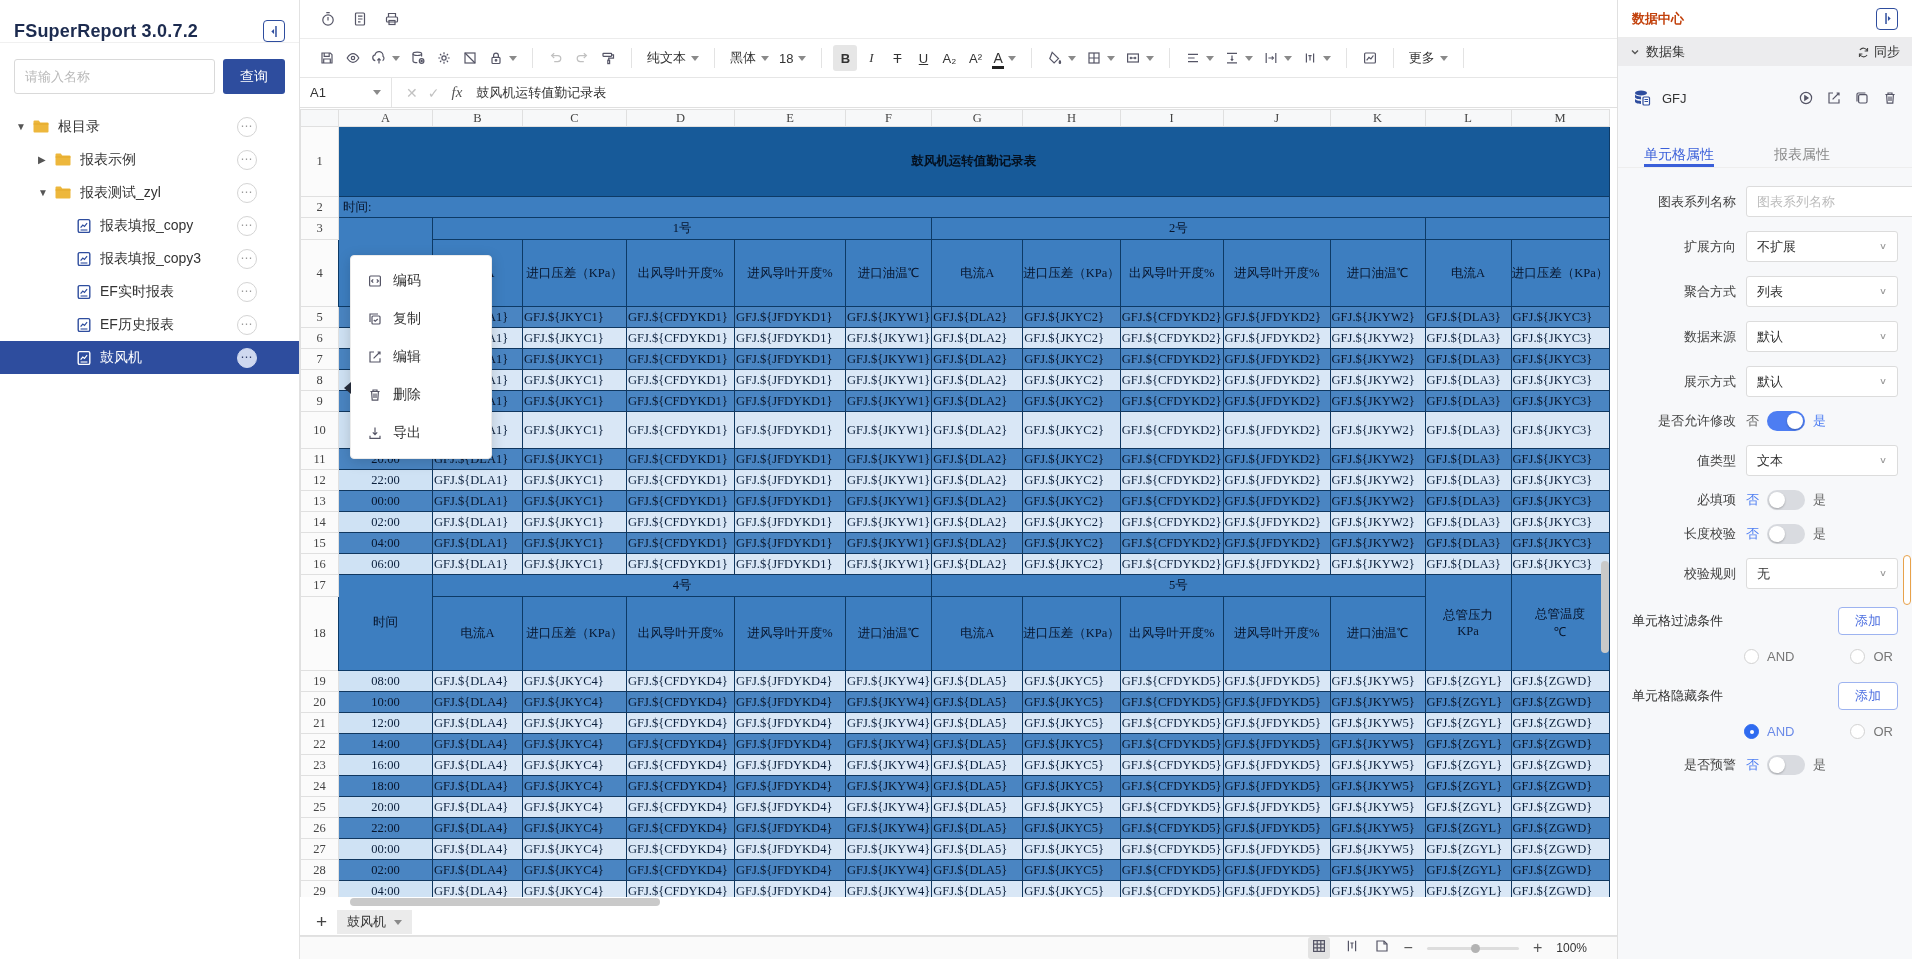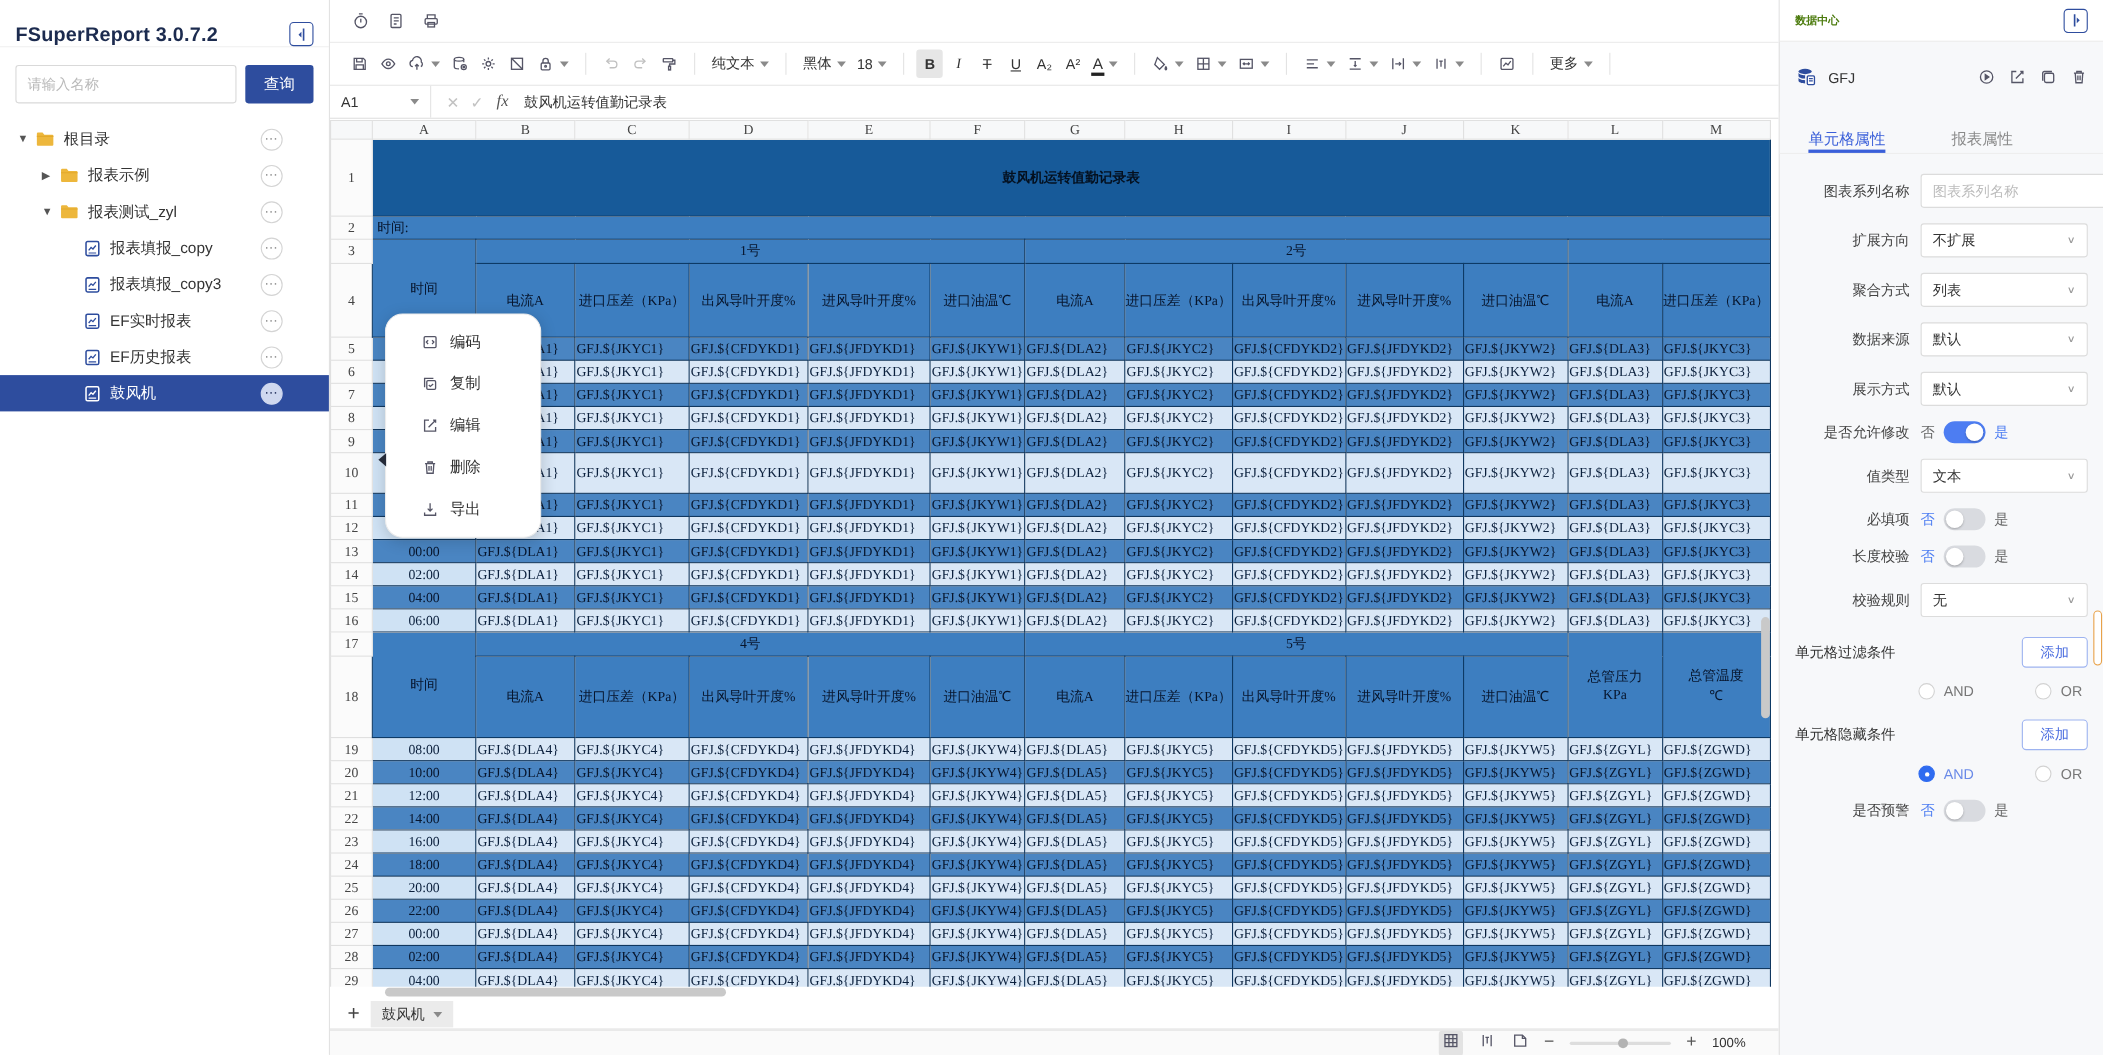--- a/index.html
+++ b/index.html
@@ -90,7 +90,7 @@
 
   
   .rp-header { height:38px; display:flex; align-items:center; justify-content:space-between; padding:0 14px; background:#fff; border-bottom:1px solid #ececec;}
-  .rp-title { font-size:10px; font-weight:bold; color:#4d7c0f; }
+  .rp-title { font-size:13px; font-weight:bold; color:#c2410c; }
   .rp-expand { width:22px; height:22px; border:1.6px solid #2e4d9e; border-radius:4px; display:flex; align-items:center; justify-content:center; cursor:pointer; background:#fff;}
   .rp-dataset-bar { height:28px; background:#ececee; display:flex; align-items:center; justify-content:space-between; padding:0 12px; font-size:13px; color:#333; cursor:pointer;}
   .rp-ds-left { display:flex; align-items:center; gap:6px; }

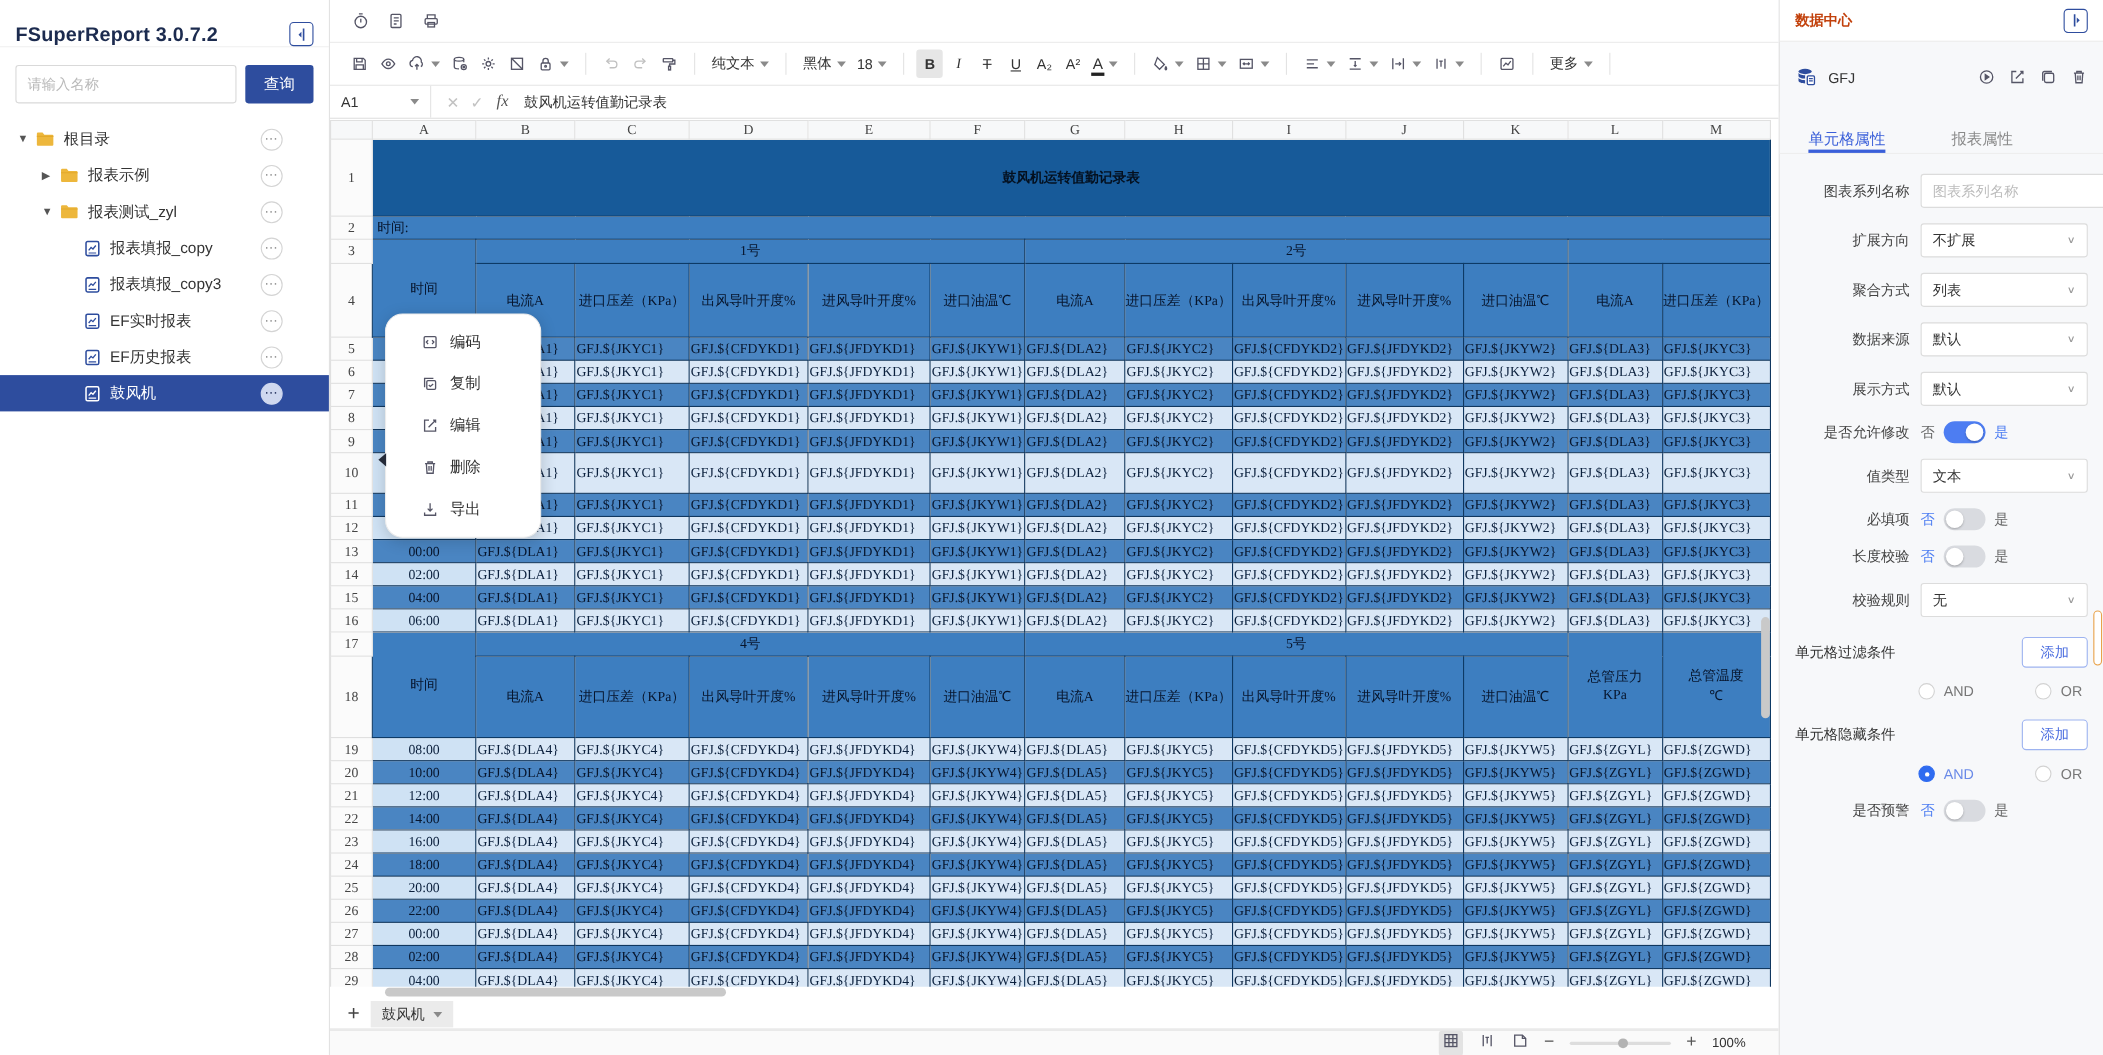--- a/index.html
+++ b/index.html
@@ -1007,6 +1007,25 @@
         </svg>
     </span>
   </div>
+  <div class="rp-dataset-bar">
+    <span class="rp-ds-left">
+      <span class="icon">
+          <svg width="10" height="10" viewBox="0 0 10 10">
+            <path d="M2 3.5l3 3 3-3" fill="none" stroke="#555" stroke-width="1.4"></path>
+          </svg>
+        </span>
+      <span>数据集</span>
+    </span>
+    <span class="rp-sync">
+      <span class="icon">
+          <svg width="13" height="13" viewBox="0 0 16 16" fill="none" stroke="#444" stroke-width="1.3">
+            <path d="M12.8 6.2A5.2 5.2 0 003.6 4.9M3.2 9.8a5.2 5.2 0 009.2 1.3"></path>
+            <path d="M13 2.6v3.6H9.4M3 13.4V9.8h3.6"></path>
+          </svg>
+        </span>
+      <span>同步</span>
+    </span>
+  </div>
   <div class="rp-ds-item">
     <span class="icon">
       <svg width="20" height="20" viewBox="0 0 20 20">

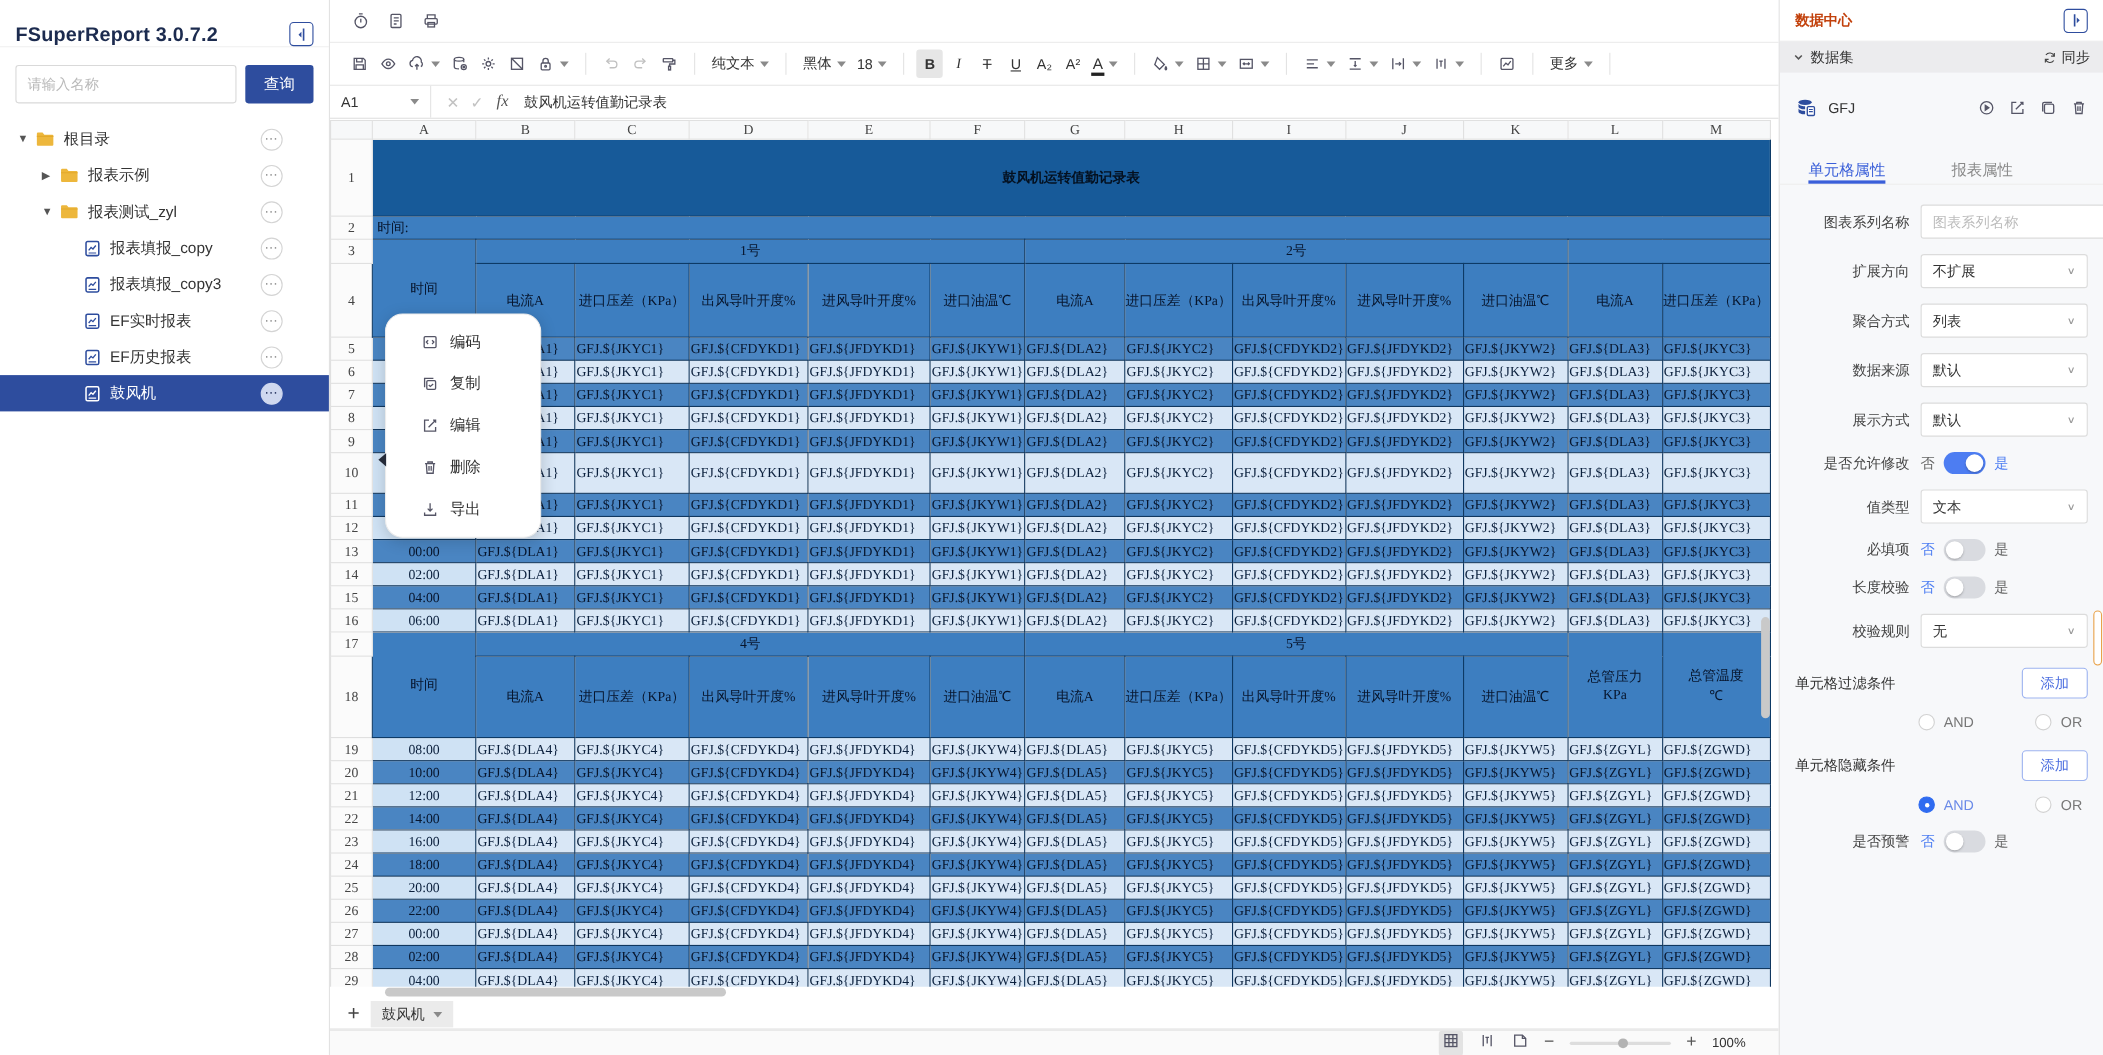--- a/index.html
+++ b/index.html
@@ -30,7 +30,7 @@
   .tree-row.selected .dots { background:#cfd8ef; border-color:#cfd8ef; color:#33406b; }
 
   
-  #ctxmenu { position:absolute; left:350px; top:255px; width:142px; background:#fff; border:1px solid #ebebeb; border-radius:16px; box-shadow:0 3px 14px rgba(0,0,0,.16); z-index:50; padding:6px 16px;margin-top:30px; }
+  #ctxmenu { position:absolute; left:350px; top:255px; width:142px; background:#fff; border:1px solid #ebebeb; border-radius:4px; box-shadow:0 3px 14px rgba(0,0,0,.16); z-index:50; padding:6px 0; }
   #ctxmenu .mi { height:38px; display:flex; align-items:center; gap:10px; padding:0 16px; font-size:14px; color:#333; cursor:pointer; }
   #ctxmenu .arrow { position:absolute; left:-7px; top:126px; width:0; height:0; border-top:6px solid transparent; border-bottom:6px solid transparent; border-right:7px solid #242a38; }
 

